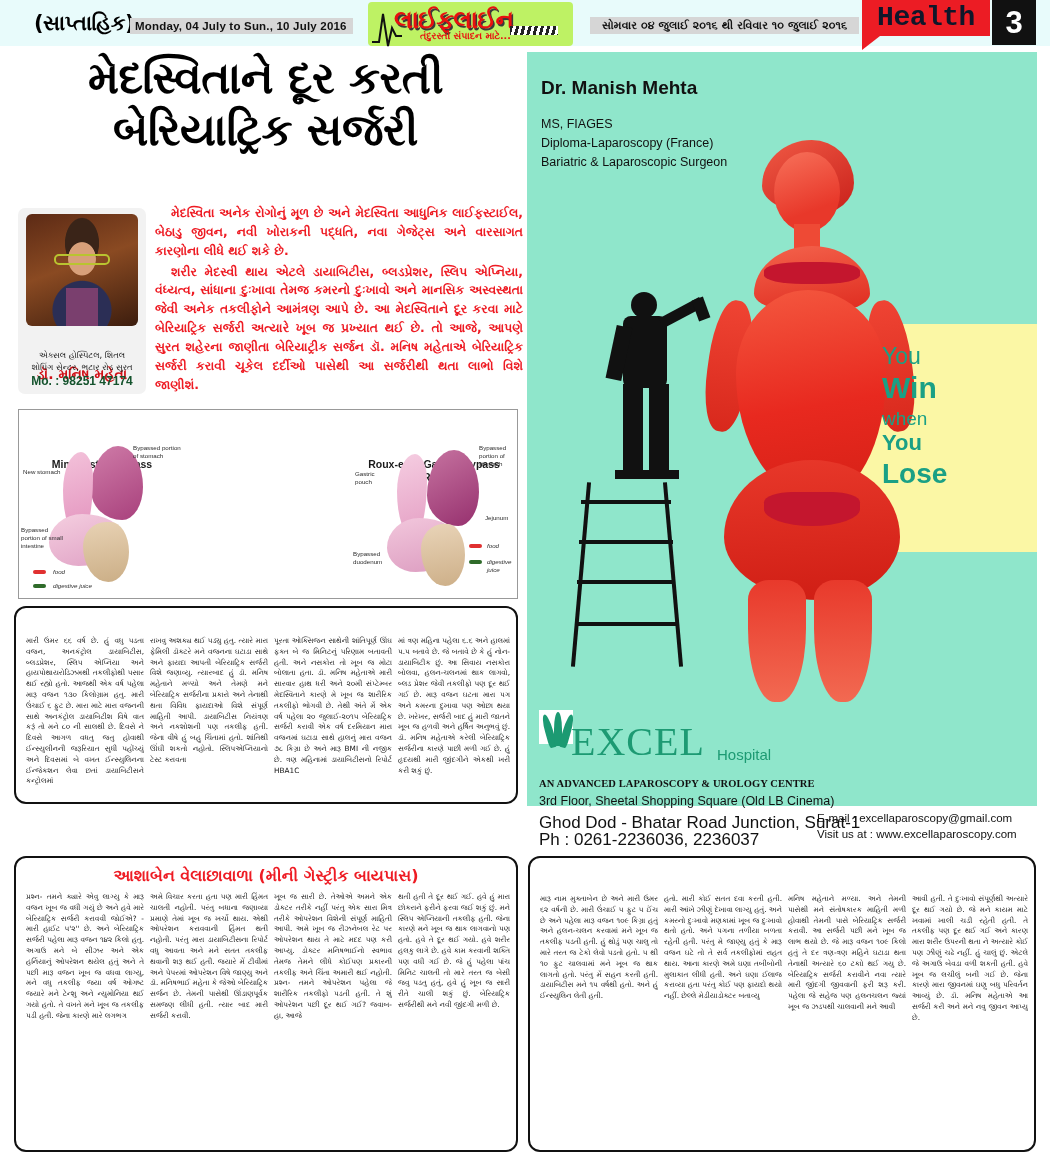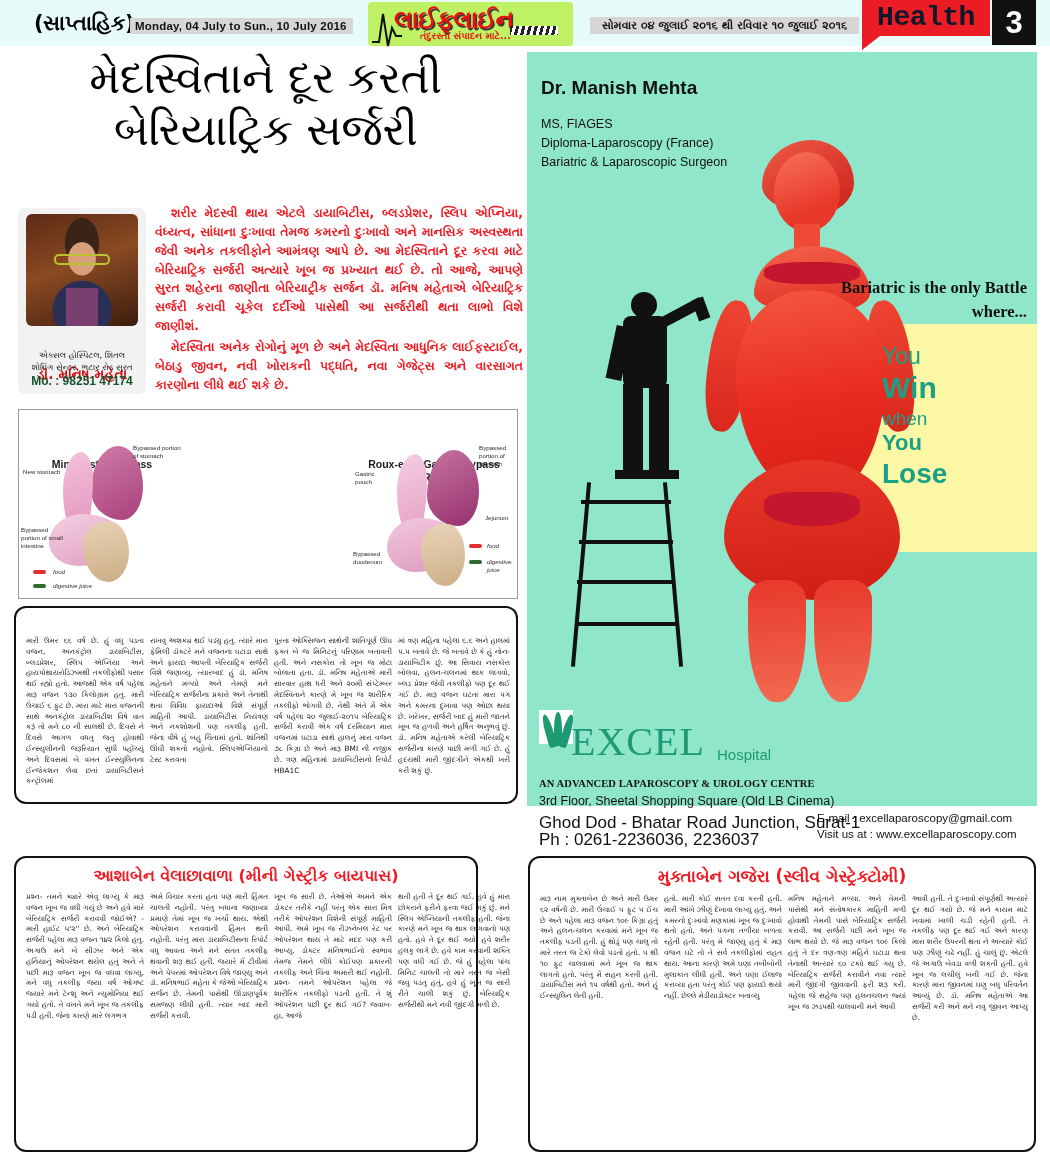--- a/index.html
+++ b/index.html
@@ -80,7 +80,7 @@
     position: absolute; left: 8px; top: 52px; width: 515px;
     text-align: center; color: #000;
     font-family: "DejaVu Sans", sans-serif;
-    font-size: 44px; font-weight: 400; line-height: 1.18;
+    font-size: 44px; font-weight: 700; line-height: 1.18;
     letter-spacing: -0.5px;
   }
 

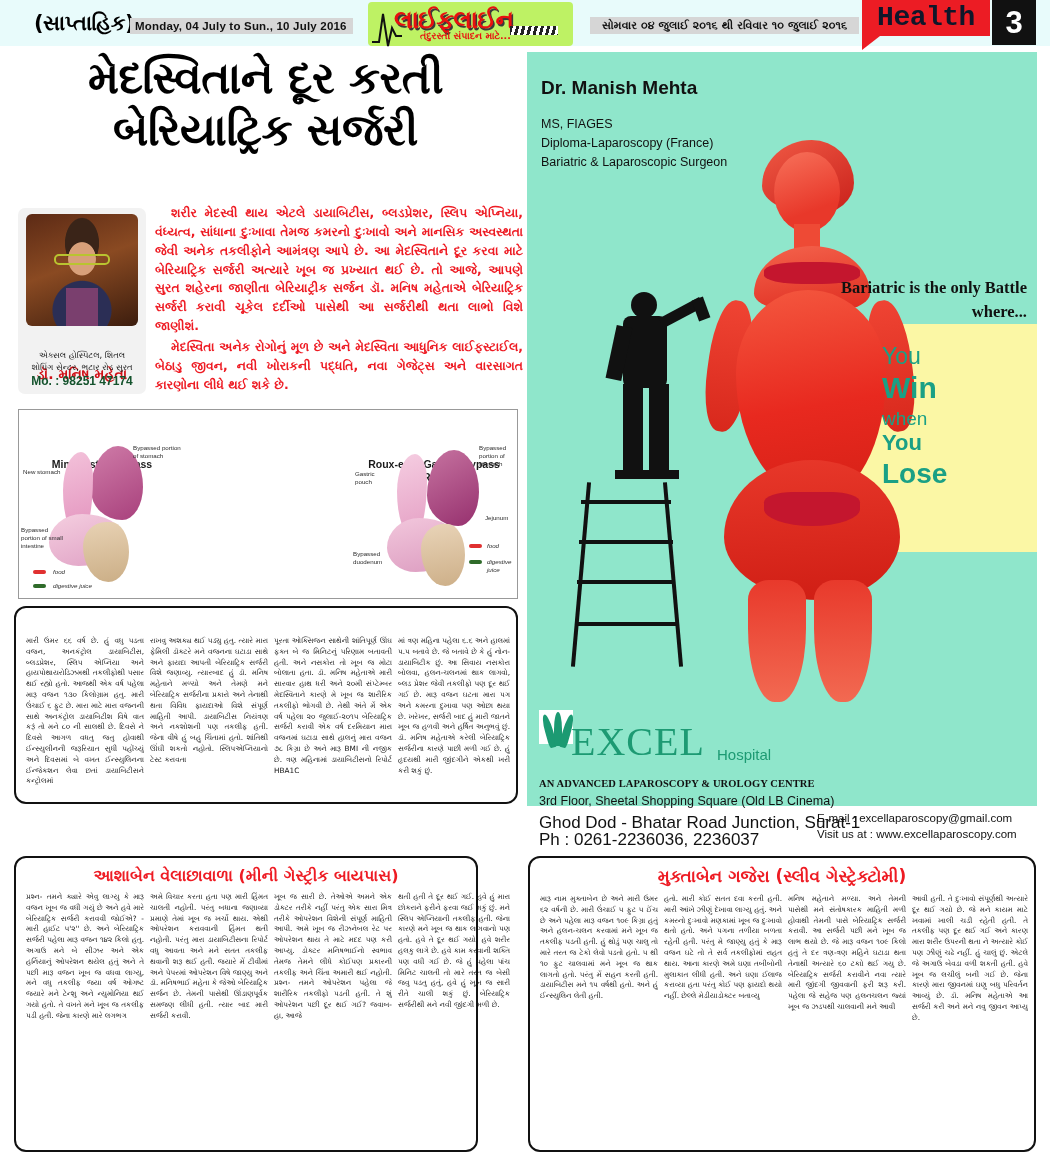--- a/index.html
+++ b/index.html
@@ -360,8 +360,8 @@
   </div>
 
   <div class="intro">
+    <p>મેદસ્વિતા અનેક રોગોનું મૂળ છે અને મેદસ્વિતા આધુનિક લાઈફસ્ટાઈલ, બેઠાડુ જીવન, નવી ખોરાકની પદ્ધતિ, નવા ગેજેટ્સ અને વારસાગત કારણોના લીધે થઈ શકે છે.</p>
     <p>શરીર મેદસ્વી થાય એટલે ડાયાબિટીસ, બ્લડપ્રેશર, સ્લિપ એપ્નિયા, વંધ્યત્વ, સાંધાના દુઃખાવા તેમજ કમરનો દુઃખાવો અને માનસિક અસ્વસ્થતા જેવી અનેક તકલીફોને આમંત્રણ આપે છે. આ મેદસ્વિતાને દૂર કરવા માટે બેરિયાટ્રિક સર્જરી અત્યારે ખૂબ જ પ્રખ્યાત થઈ છે. તો આજે, આપણે સુરત શહેરના જાણીતા બેરિયાટ્રીક સર્જન ડૉ. મનિષ મહેતાએ બેરિયાટ્રિક સર્જરી કરાવી ચૂકેલ દર્દીઓ પાસેથી આ સર્જરીથી થતા લાભો વિશે જાણીશં.</p>
-    <p>મેદસ્વિતા અનેક રોગોનું મૂળ છે અને મેદસ્વિતા આધુનિક લાઈફસ્ટાઈલ, બેઠાડુ જીવન, નવી ખોરાકની પદ્ધતિ, નવા ગેજેટ્સ અને વારસાગત કારણોના લીધે થઈ શકે છે.</p>
   </div>
 
   <div class="diagram">

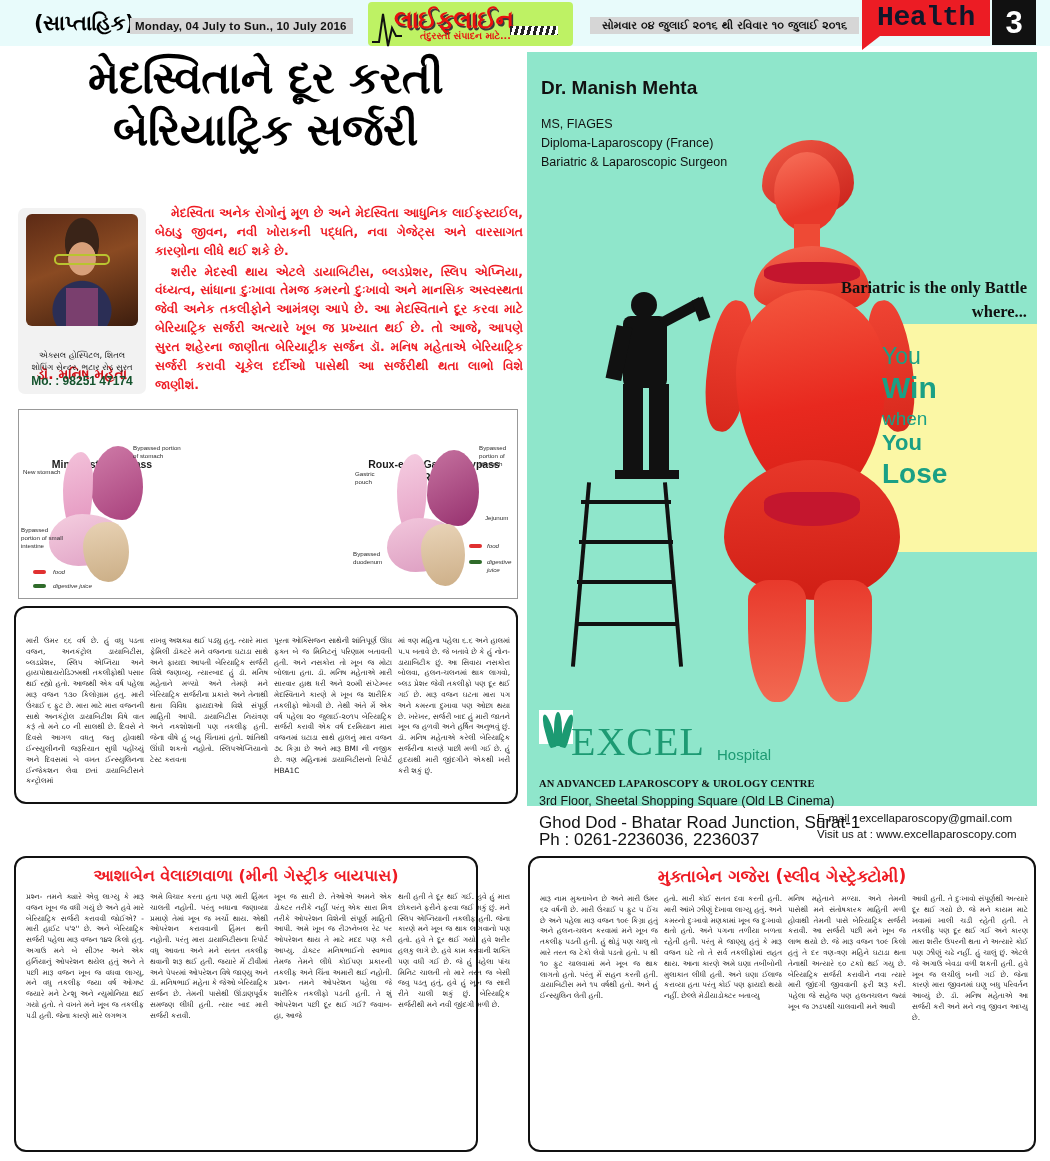--- a/index.html
+++ b/index.html
@@ -446,10 +446,6 @@
       <div class="rung" style="left:4px;top:140px;width:102px;"></div>
     </div>
 
-    <div class="pr-tag">
-      <div>Bariatric is the only Battle</div>
-      <div>where...</div>
-    </div>
 
     <div class="pr-win">
       <div class="l1">You</div>

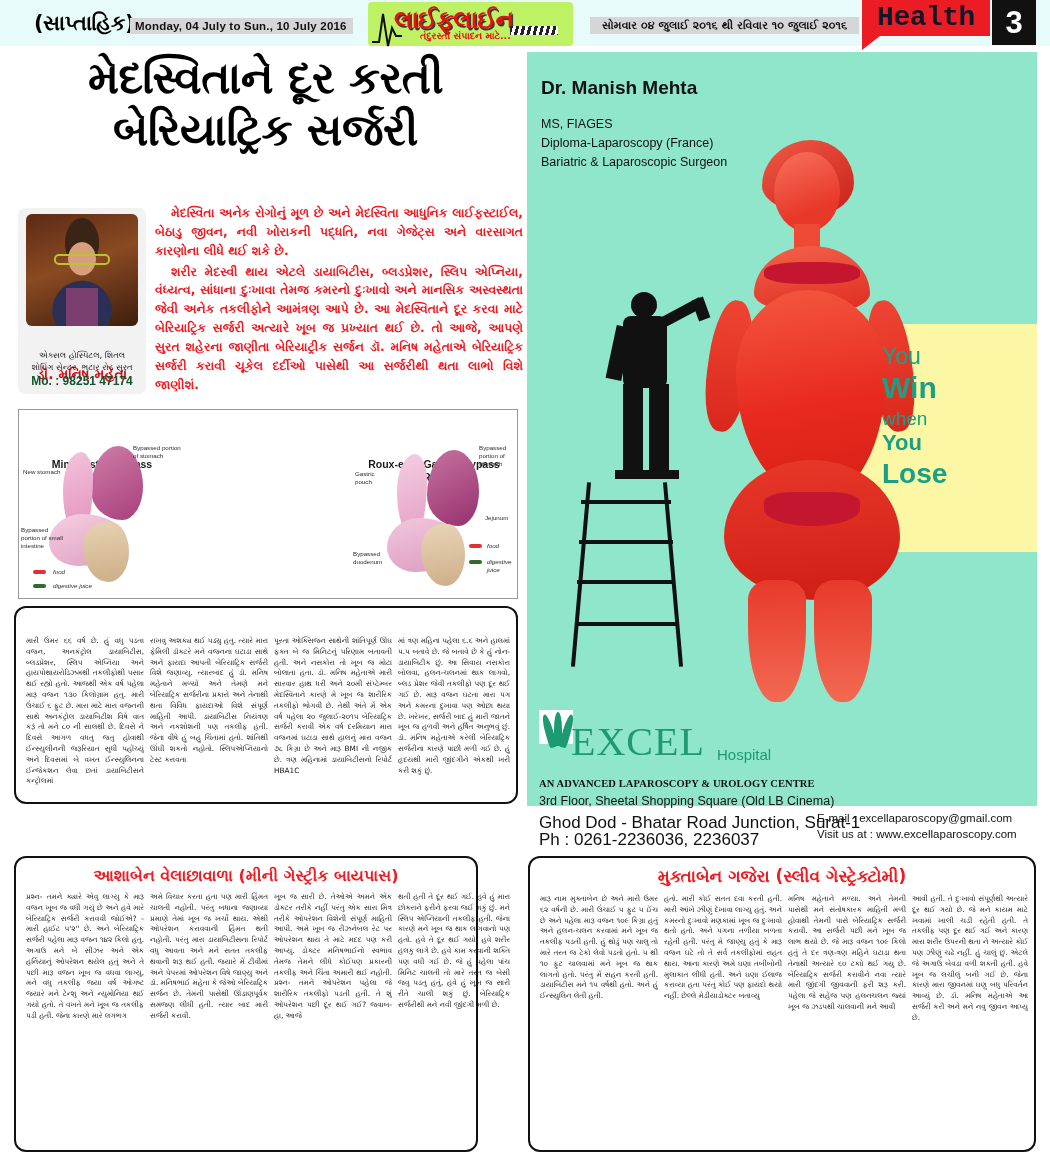--- a/index.html
+++ b/index.html
@@ -297,7 +297,7 @@
   #boxA .c4 { left: 382px; width: 112px; }
 
   
-  #boxB { left: 14px; top: 856px; width: 464px; height: 296px; }
+  #boxB { left: 14px; top: 856px; width: 504px; height: 296px; }
   #boxB .box-hd { top: 8px; font-size: 16px; }
   #boxB .col { top: 34px; height: 256px; }
   #boxB .c1 { left: 10px; width: 118px; }

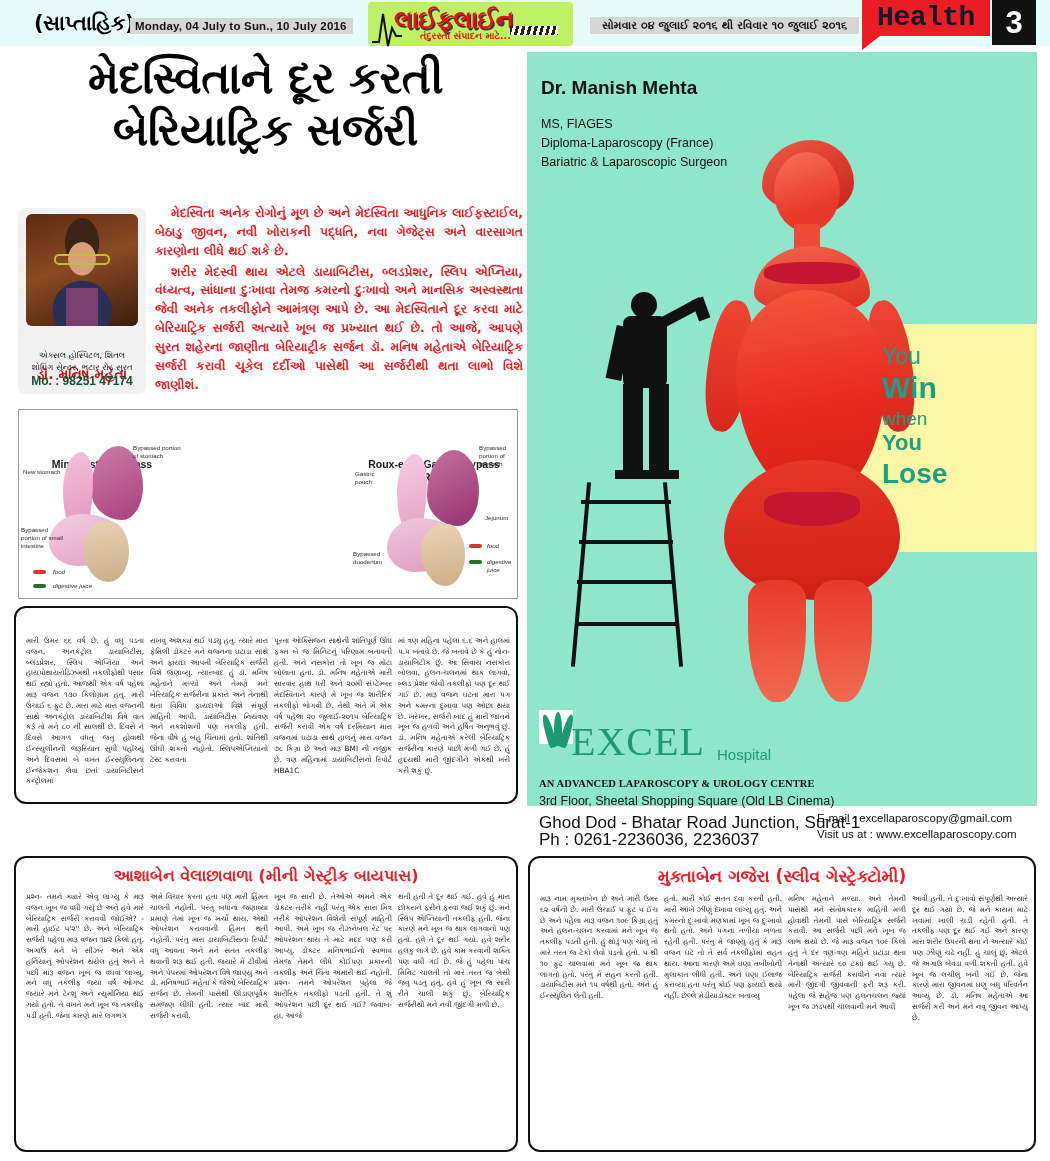--- a/index.html
+++ b/index.html
@@ -491,7 +491,6 @@
   </div>
 
   <div class="box" id="boxC">
-    <div class="box-hd">મુક્તાબેન ગજેરા (સ્લીવ ગેસ્ટ્રેક્ટોમી)</div>
     <div class="col c1">મારૂ નામ મુક્તાબેન છે અને મારી ઉંમર ૬૨ વર્ષની છે. મારી ઉંચાઈ ૫ ફુટ ૫ ઈંચ છે અને પહેલા મારૂ વજન ૧૦૯ કિગ્રા હતું અને હલન-ચલન કરવામાં મને ખૂબ જ તકલીફ પડતી હતી. હું થોડું પણ ચાલુ તો મારે તરત જ ટેકો લેવો પડતો હતો. ૫ થી ૧૦ ફુટ ચાલવામાં મને ખૂબ જ થાક લાગતો હતો. પરંતુ મેં સહન કરતી હતી. ડાયાબિટીસ મને ૧૫ વર્ષથી હતો. અને હું ઈન્સ્યુલિન લેતી હતી.</div>
     <div class="col c2">હતો. મારી કોઈ સતત દવા કરતી હતી. મારી આંખે ઝીણું દેખાવા લાગ્યુ હતું. અને કમરનો દુઃખાવો મણકામાં ખૂબ જ દુઃખાવો થતો હતો. અને પગના તળીયા બળતા રહેતી હતી. પરંતુ મે જાણ્યુ હતું કે મારૂ વજન ઘટે તો તે સર્વ તકલીફોમાં રાહત થાય. આના કારણે અમે ઘણા તબીબોની મુલાકાત લીધી હતી. અને ઘણા ઈલાજ કરાવ્યા હતા પરંતુ કોઈ પણ ફાયદો થયો નહીં.
 છેલ્લે મેડીયાડોક્ટર બતાવ્યુ</div>

